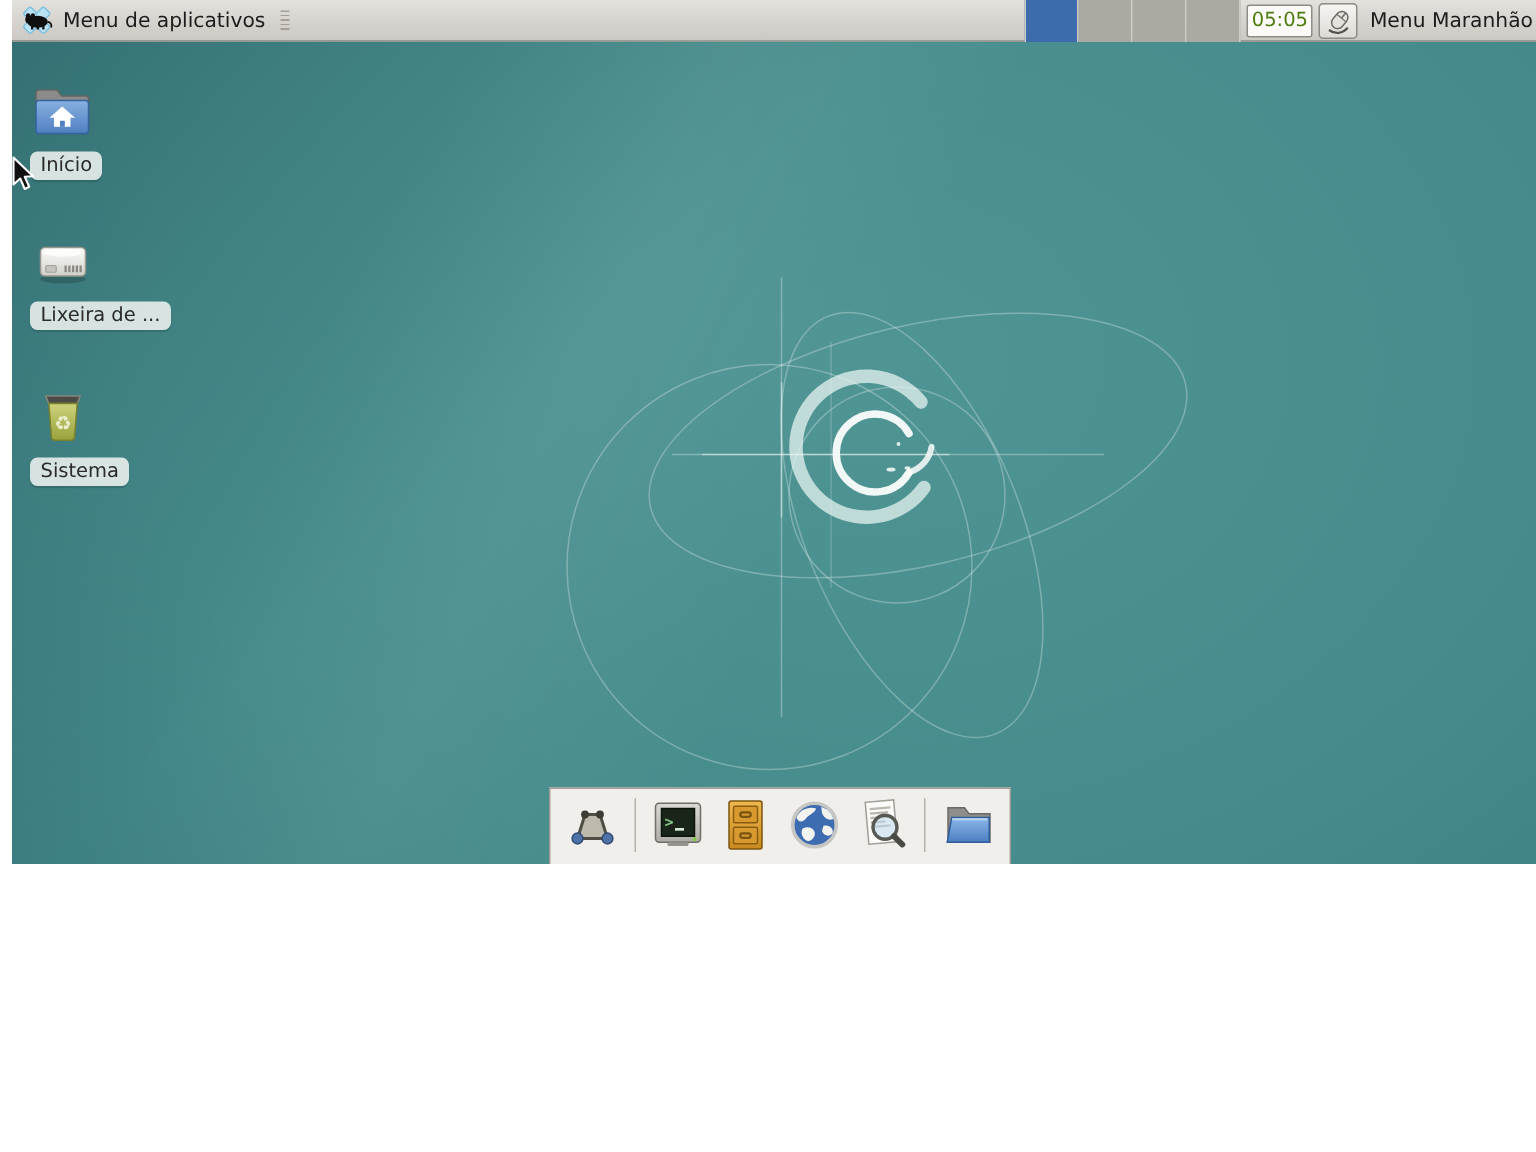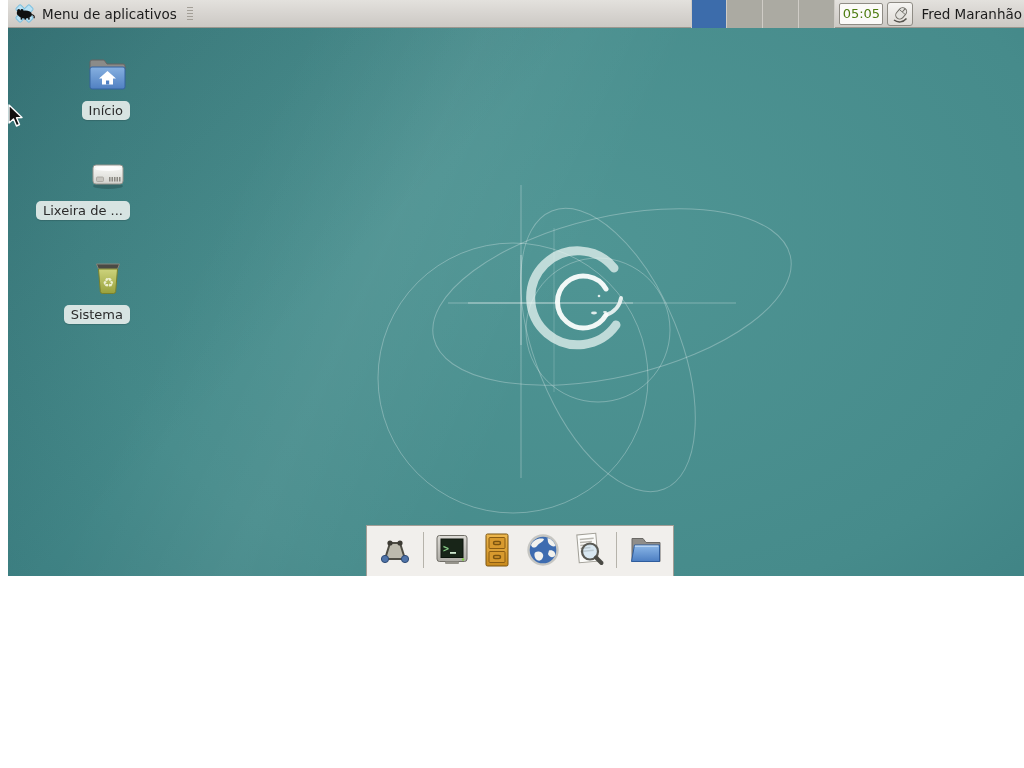--- a/index.html
+++ b/index.html
@@ -156,7 +156,7 @@
           <path d="M4 16 C8 19 13 18.5 16.5 14.5" fill="none" stroke="#55534d" stroke-width="1.5"></path>
         </svg>
       </button>
-      <span class="username">Fred Maranhão</span>
+      <span class="username">Menu Maranhão</span>
     </div>
   </div>
 

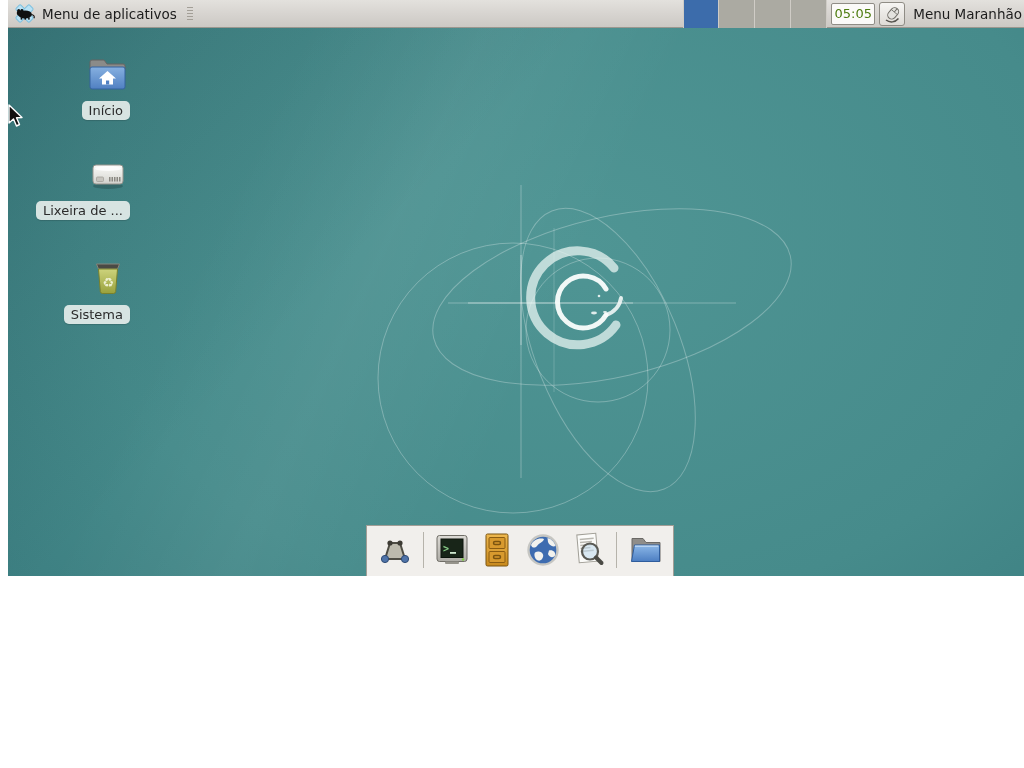--- a/index.html
+++ b/index.html
@@ -55,7 +55,7 @@
 
   
   .desktop-icon {
-    position:absolute; left:12px; width:110px; text-align:right; z-index:10; cursor:default;
+    position:absolute; left:12px; width:110px; text-align:left; z-index:10; cursor:default;
   }
   .desktop-icon .glyph { display:inline-block; }
   .icon-label {

